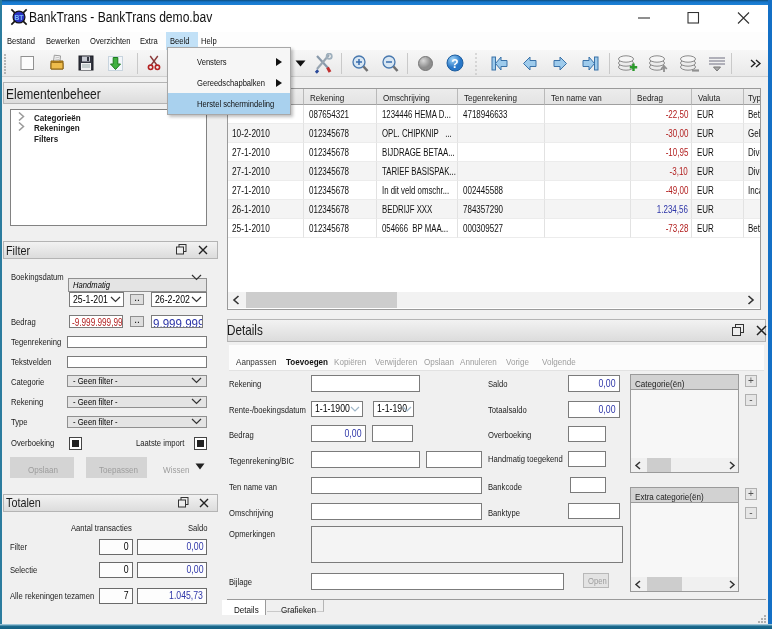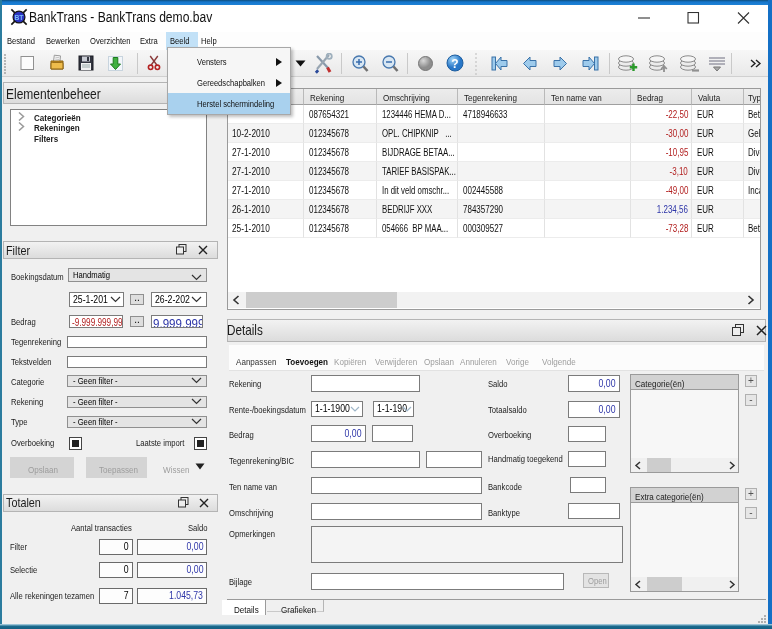--- a/index.html
+++ b/index.html
@@ -196,7 +196,7 @@
   </svg>
 
 <div class="lbl" style="left:11px;top:272px;">Boekingsdatum</div>
-<div class="gbox" style="left:68px;top:268px;width:139px;height:14px;line-height:12px;padding-left:4px;"><span class="tx">Handmatig</span></div>
+<div class="gbox" style="left:68px;top:278px;width:139px;height:14px;line-height:12px;padding-left:4px;font-style:italic;"><span class="tx">Handmatig</span></div>
 <svg class="abs" style="left:191px;top:274px;" width="11" height="7">
     <path d="M1 1 L5.5 5.5 L10 1" fill="none" stroke="#333" stroke-width="1.2"></path>
   </svg>

